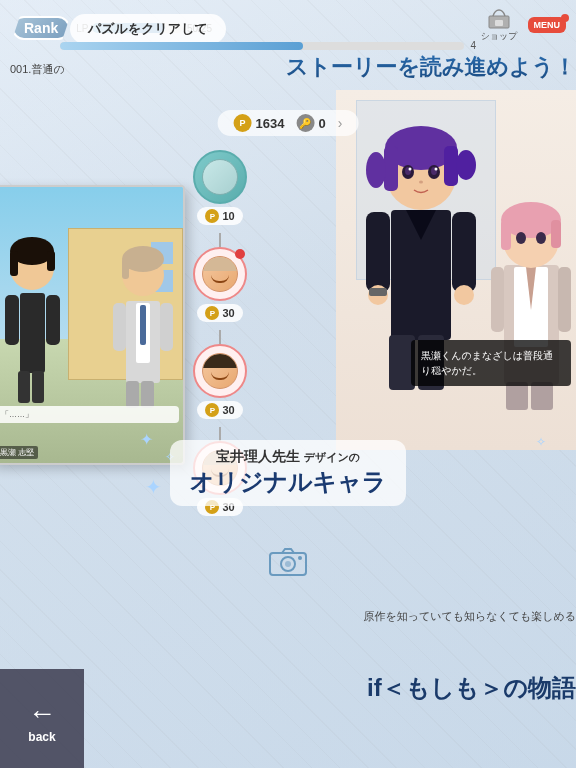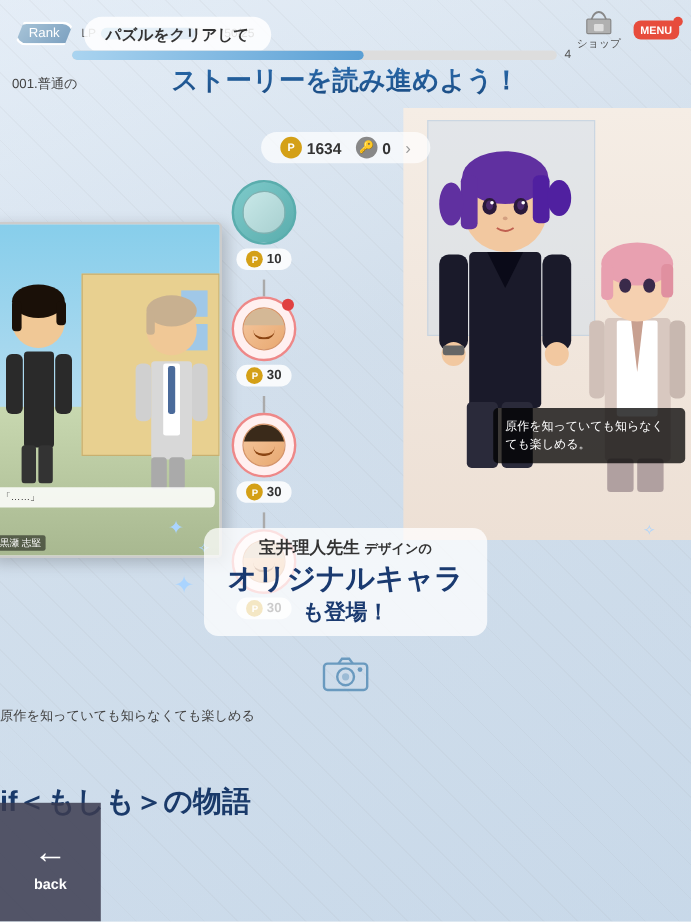--- a/index.html
+++ b/index.html
@@ -41,8 +41,8 @@
       border: 2px solid #fff;
       border-radius: 12px;
       padding: 2px 10px;
-      font-size: 11px;
-      font-weight: normal;
+      font-size: 14px;
+      font-weight: bold;
       color: #fff;
       clip-path: polygon(8px 0%, 100% 0%, calc(100% - 8px) 100%, 0% 100%);
     }

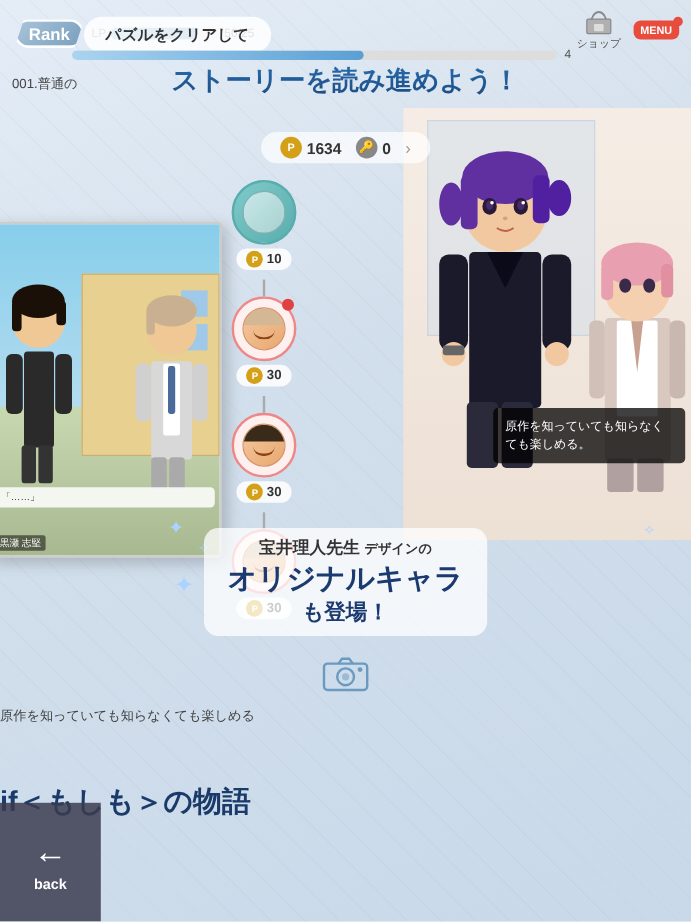--- a/index.html
+++ b/index.html
@@ -171,7 +171,7 @@
       position: absolute;
       top: 52px;
       left: 0; right: 0;
-      text-align: center;
+      text-align: right;
       z-index: 50;
     }
 

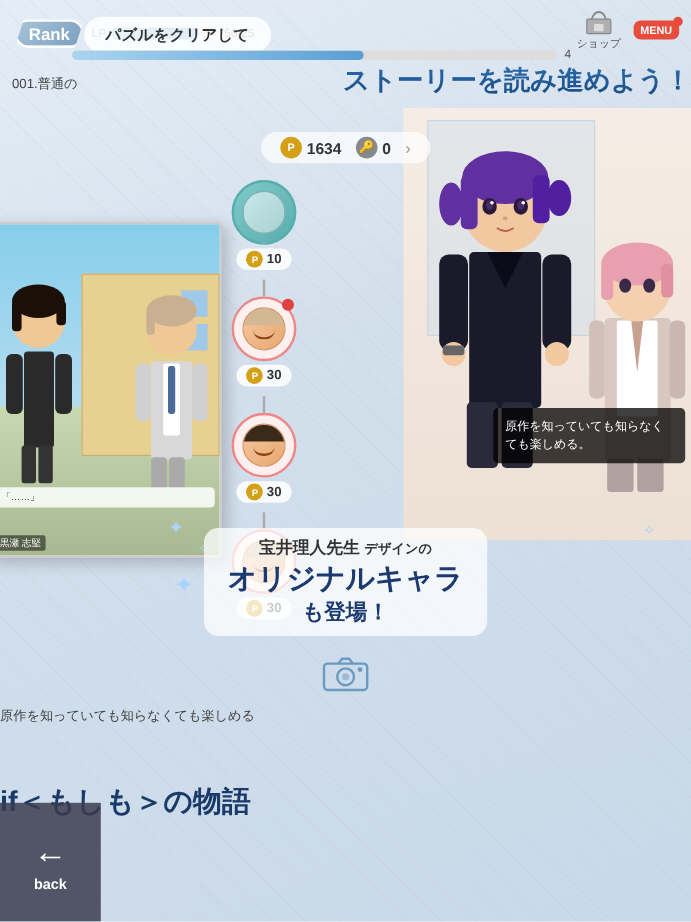--- a/index.html
+++ b/index.html
@@ -776,7 +776,7 @@
 </div>
 
 <div class="speech-bubble-right">
-  <span>原作を知っていても知らなくても楽しめる。</span>
+  <span>黒瀬くんのまなざしは普段通り穏やかだ。</span>
 </div>
 
 <div class="sparkle" style="top:430px;left:140px;">✦</div>

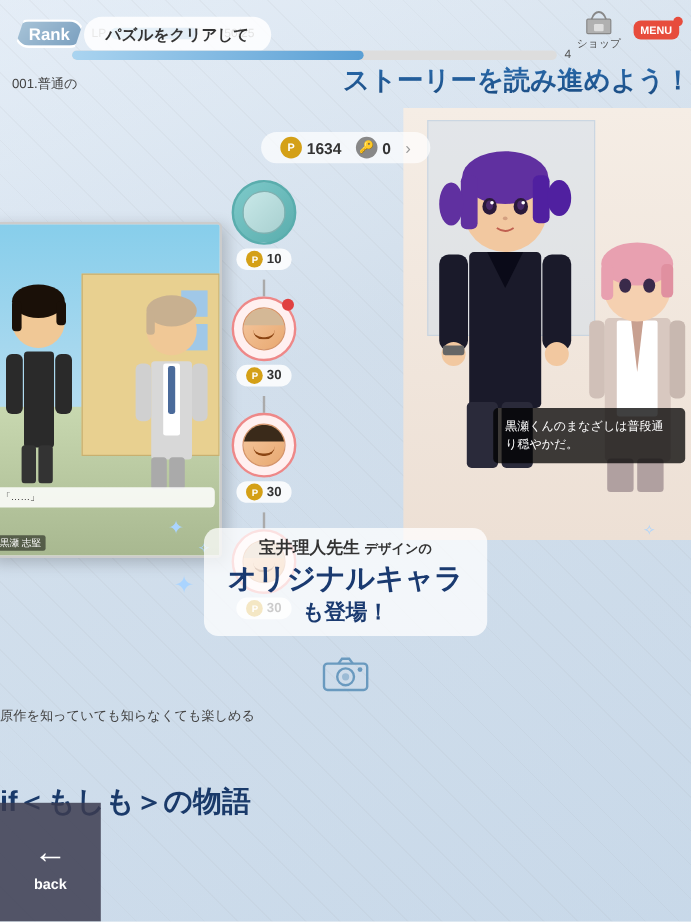--- a/index.html
+++ b/index.html
@@ -793,9 +793,6 @@
     <div style="font-size:24px;font-weight:700;color:#1a3a70;">
       <span>オリジナルキャラ</span>
     </div>
-    <div style="font-size:18px;font-weight:700;color:#1a3a70;">
-      <span>も登場！</span>
-    </div>
   </div>
 </div>
 

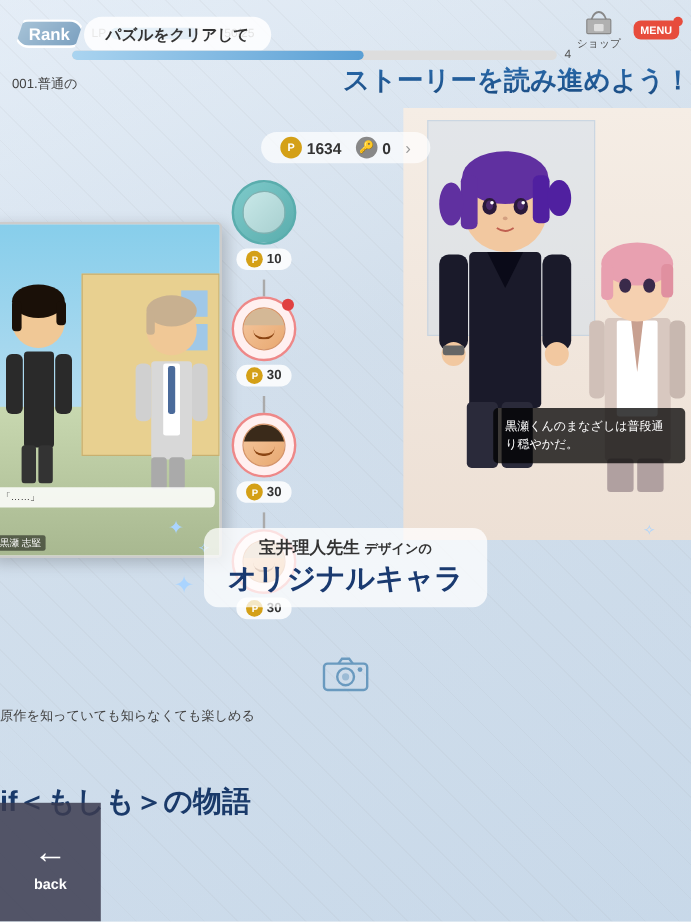--- a/index.html
+++ b/index.html
@@ -395,9 +395,9 @@
     
     .bottom-text-area {
       position: absolute;
-      bottom: 84px;
+      bottom: 64px;
       left: 0; right: 0;
-      text-align: left;
+      text-align: right;
       z-index: 60;
     }
 

